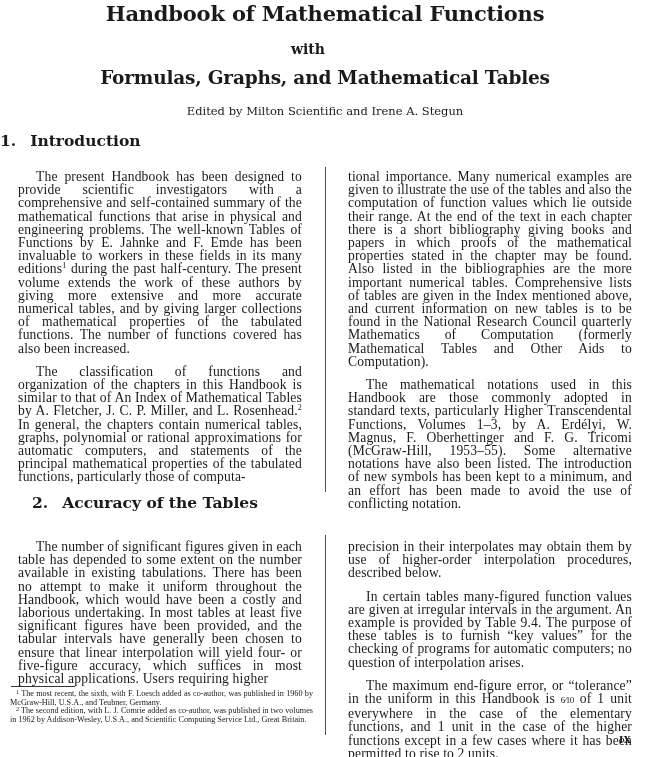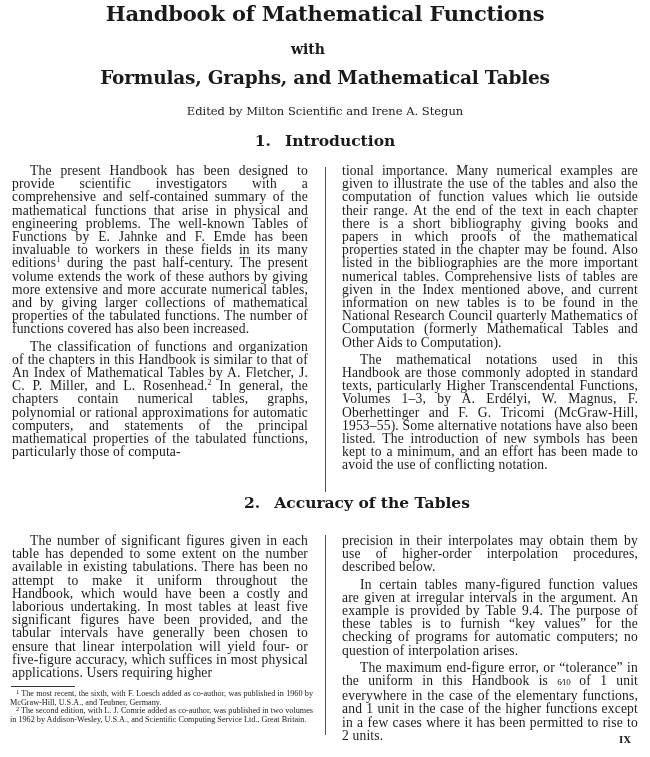--- a/index.html
+++ b/index.html
@@ -56,7 +56,7 @@
     .section-heading {
       position: absolute;
       left: 0; width: 650px;
-      text-align: center;
+      text-align: left;
       font-weight: bold;
       font-size: 15.5px;
       line-height: 20px;

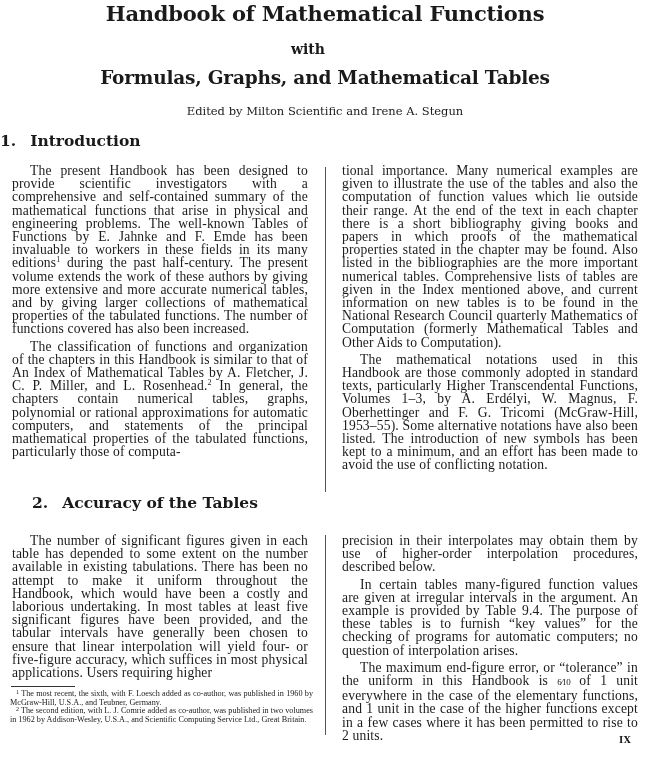--- a/index.html
+++ b/index.html
@@ -74,7 +74,7 @@
       letter-spacing: 0.15px;
     }
     .col p {
-      margin: 4px;
+      margin: 10px;
       text-indent: 18px;
     }
     .col p.cont { text-indent: 0; }

